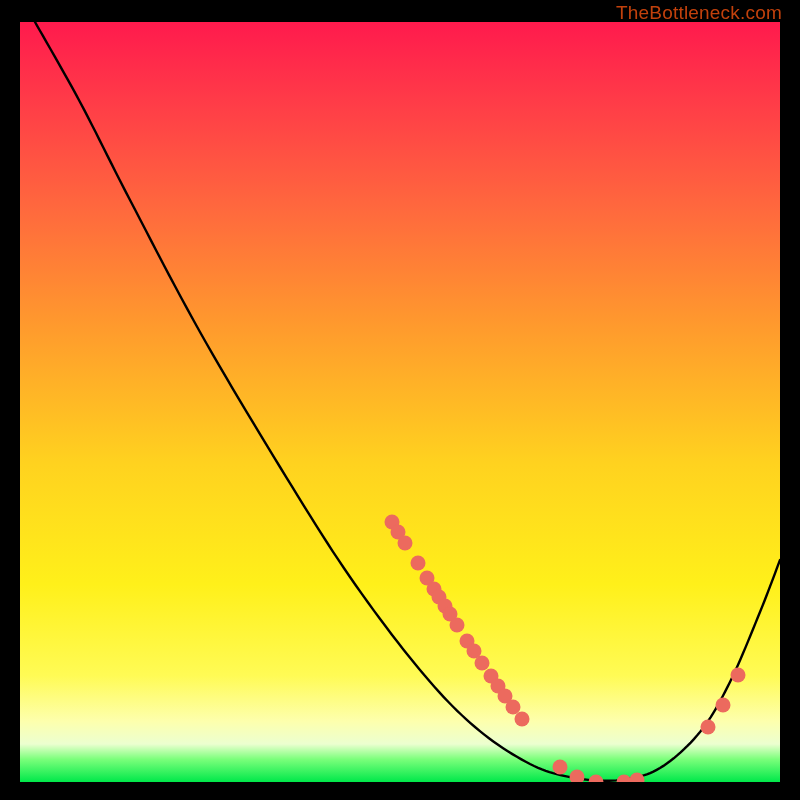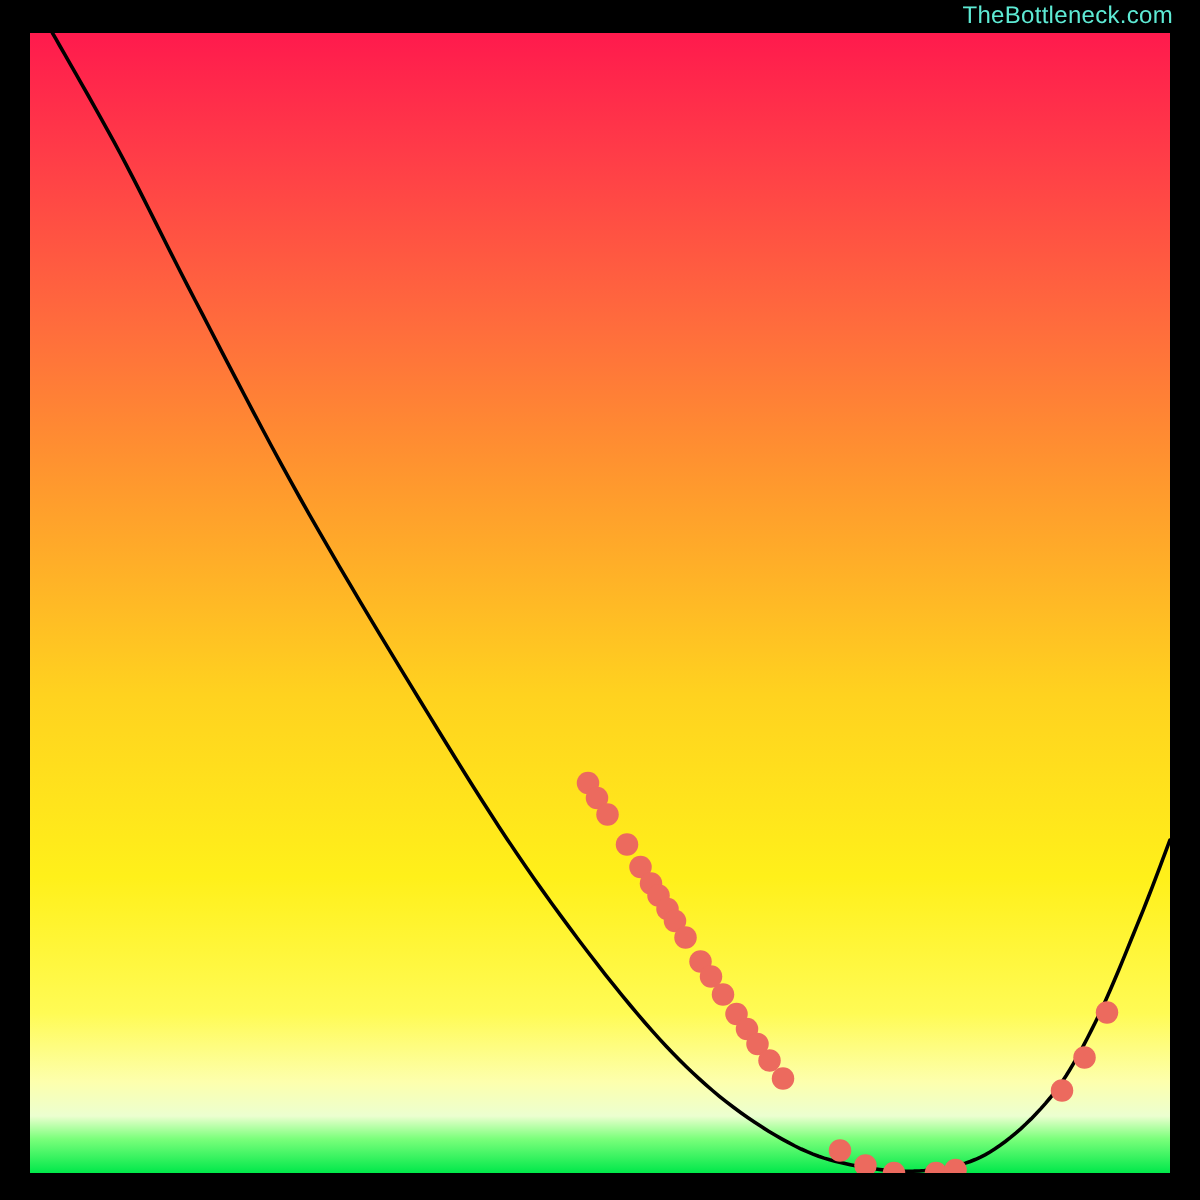--- a/index.html
+++ b/index.html
@@ -35,8 +35,8 @@
     position: absolute;
     top: 2px;
     right: 18px;
-    color: #5eead4;
-    font-size: 16px;
+    color: #c2410c;
+    font-size: 19px;
     font-weight: 500;
     letter-spacing: 0.2px;
     font-family: Arial, Helvetica, sans-serif;

